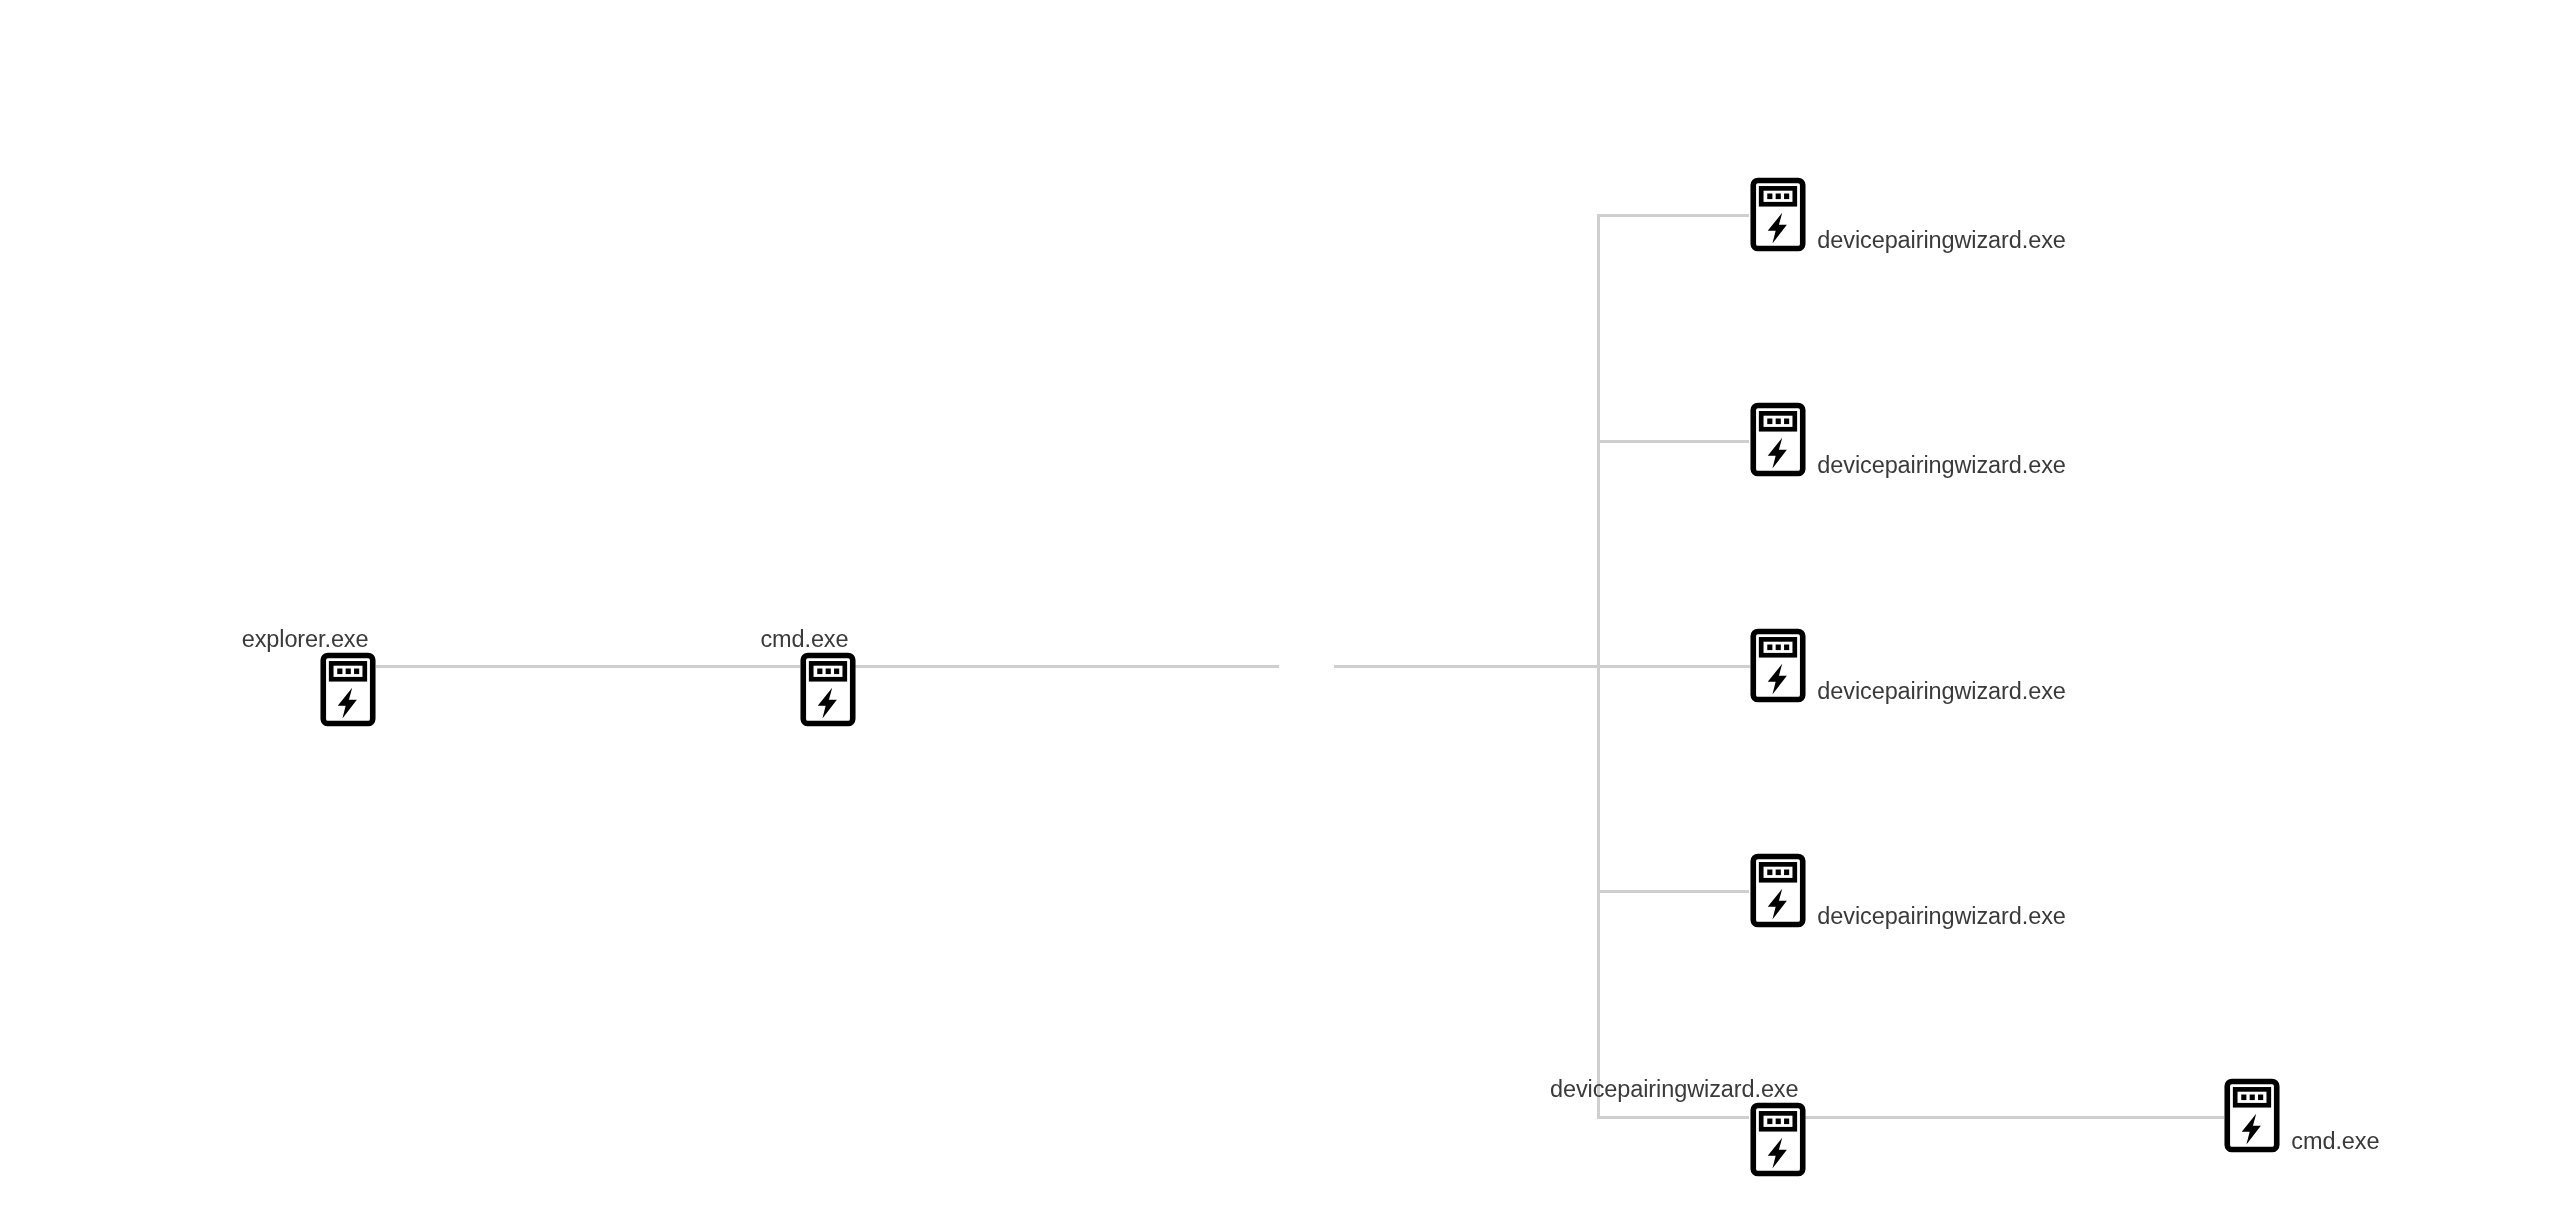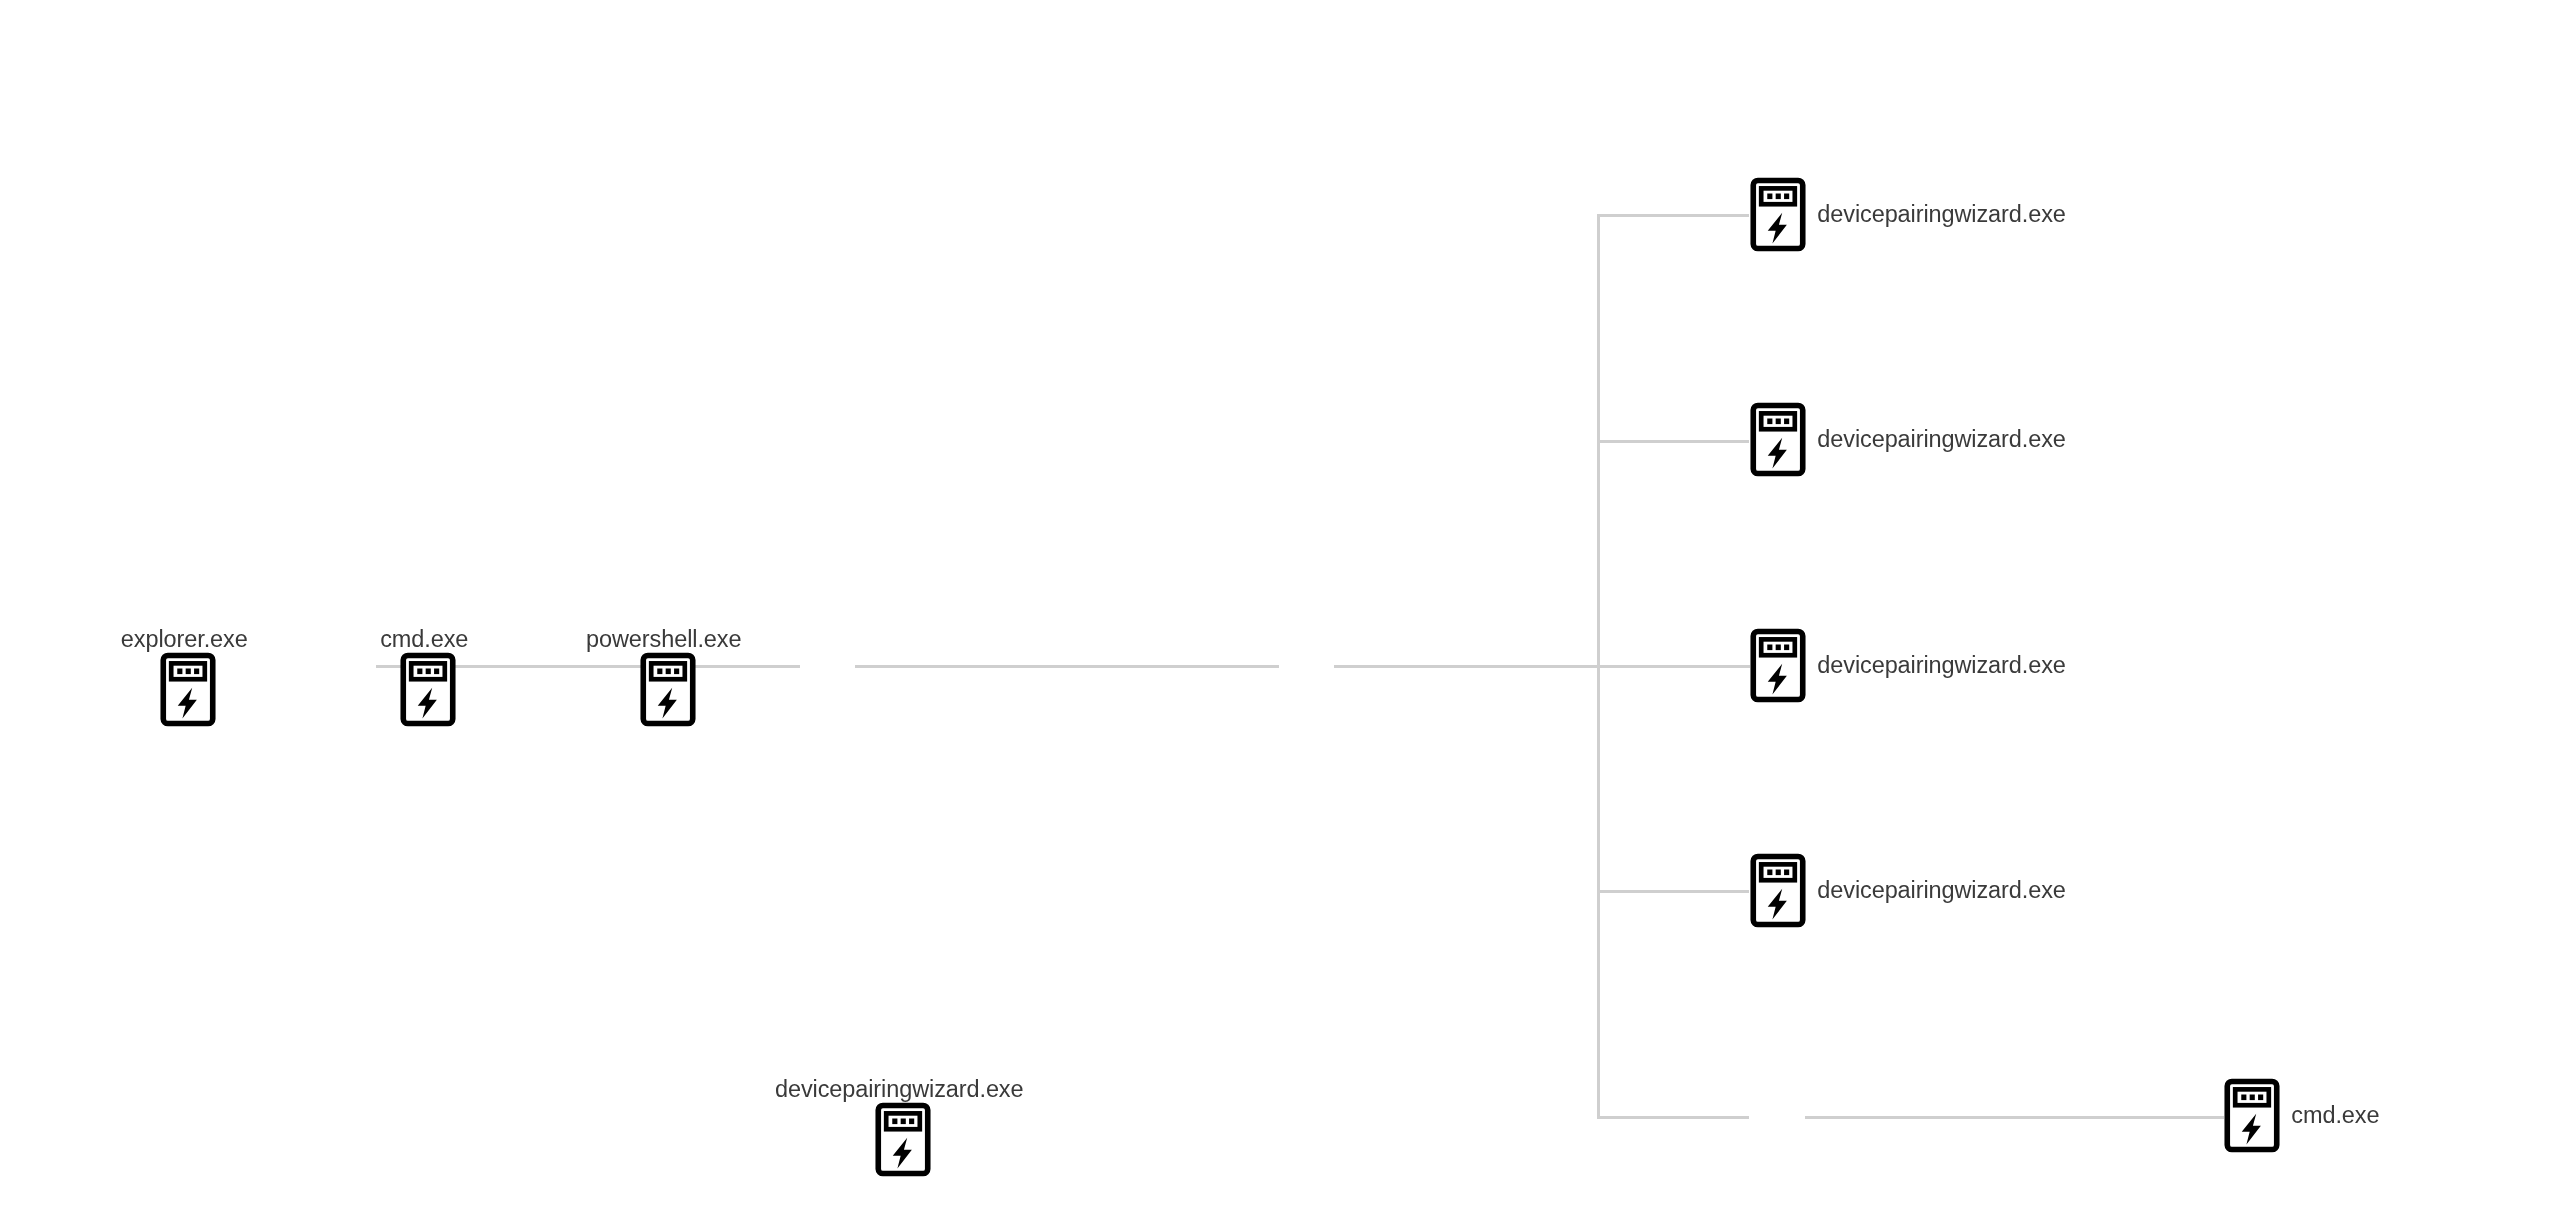--- a/index.html
+++ b/index.html
@@ -31,7 +31,7 @@
     position: absolute;
     display: flex;
     flex-direction: row;
-    align-items: center;
+    align-items: flex-end;
     white-space: nowrap;
   }
   .node.label-left  { flex-direction: column; }

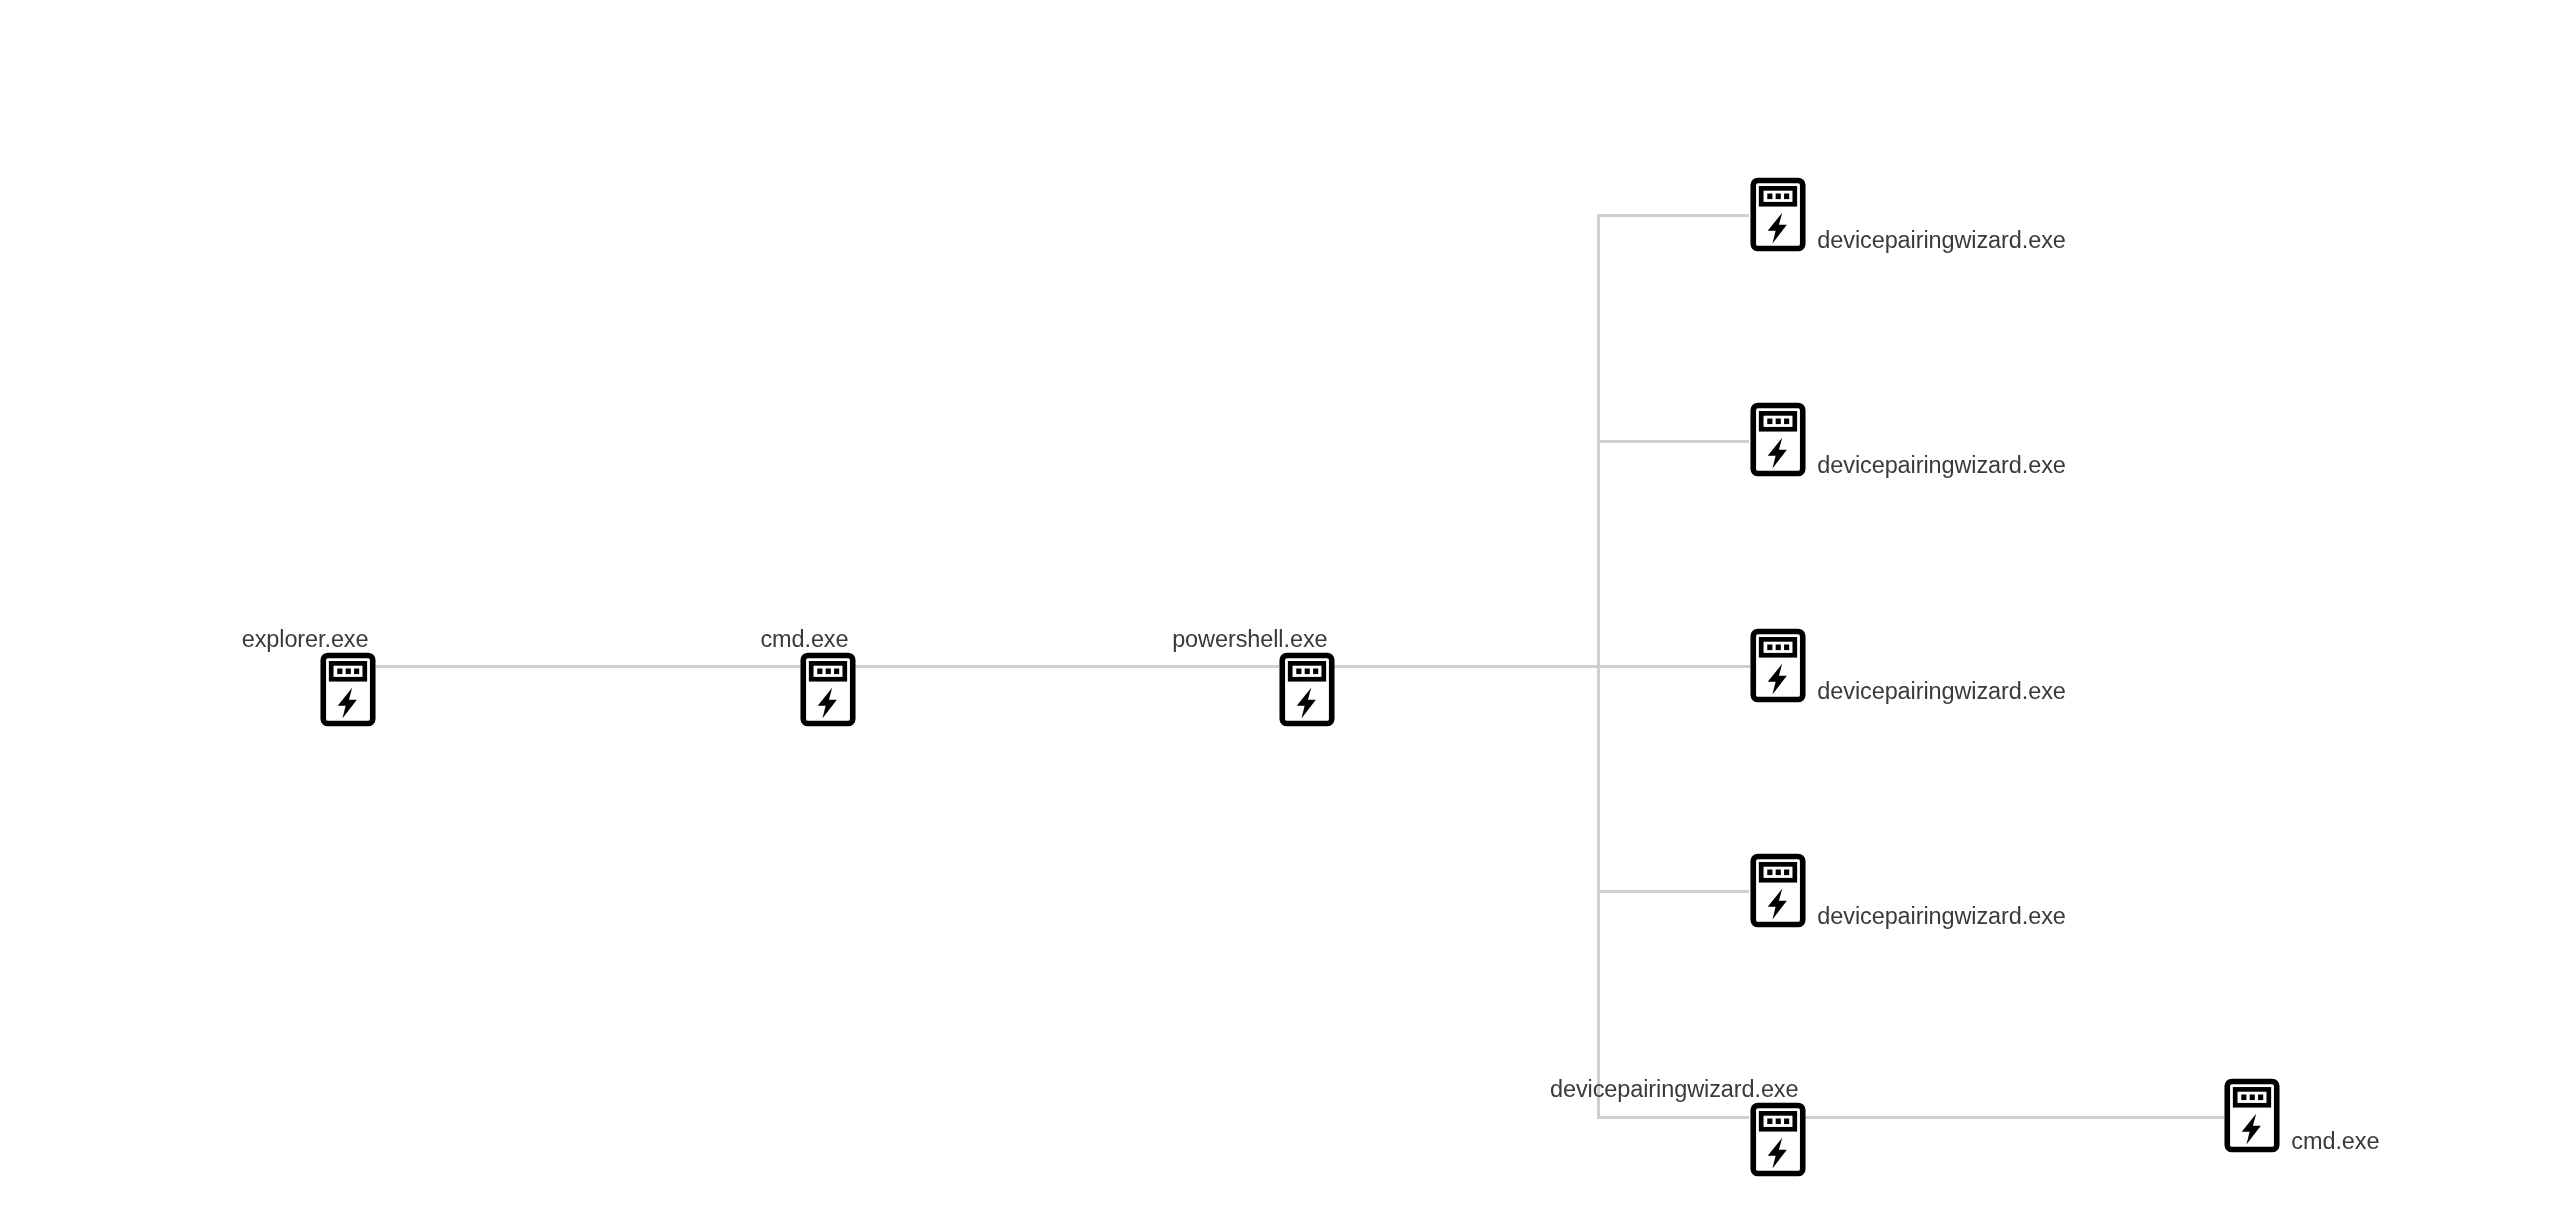--- a/index.html
+++ b/index.html
@@ -89,17 +89,6 @@
         <path d="M34.5 38 L19 57.5 L27.5 57.5 L24 71 L39.5 51 L31 51 Z" fill="#000000"></path>
       </svg>
     </div>
-    <div class="node label-left" style="top: 628px; left: 0px; width: 1335px; justify-content: flex-end;">
-      <span class="node-label" style="color: rgb(58, 58, 58);">powershell.exe</span>
-      <svg class="node-icon" viewBox="0 0 60 80">
-        <rect x="3.5" y="3.5" width="53" height="73" rx="5" ry="5" fill="#ffffff" stroke="#000000" stroke-width="6"></rect>
-        <rect x="12" y="12" width="36" height="17" fill="#ffffff" stroke="#000000" stroke-width="5"></rect>
-        <rect x="18.5" y="17.5" width="5.5" height="6" fill="#000000"></rect>
-        <rect x="27.5" y="17.5" width="5.5" height="6" fill="#000000"></rect>
-        <rect x="36.5" y="17.5" width="5.5" height="6" fill="#000000"></rect>
-        <path d="M34.5 38 L19 57.5 L27.5 57.5 L24 71 L39.5 51 L31 51 Z" fill="#000000"></path>
-      </svg>
-    </div>
     <div class="node label-right" style="top: 177px; left: 1750px; justify-content: flex-start;">
       <svg class="node-icon" viewBox="0 0 60 80">
         <rect x="3.5" y="3.5" width="53" height="73" rx="5" ry="5" fill="#ffffff" stroke="#000000" stroke-width="6"></rect>

